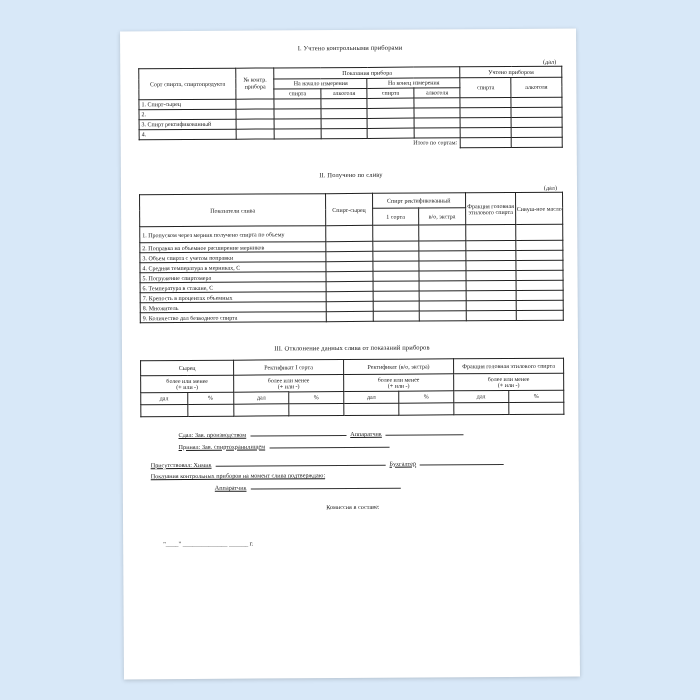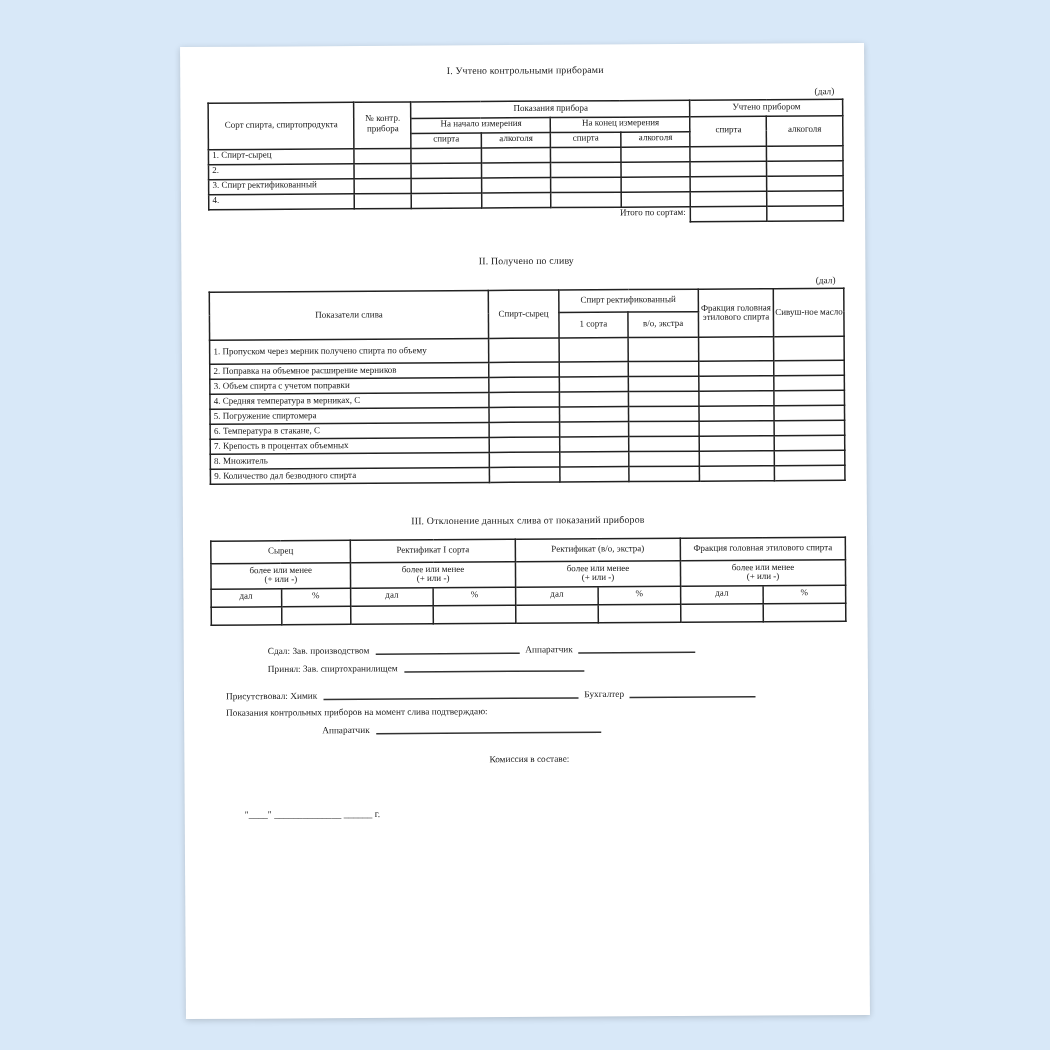--- a/index.html
+++ b/index.html
@@ -62,7 +62,7 @@
     margin-top:12px;
   }
   .sig .row{ display:flex; }
-  .sig .lbl{ white-space:nowrap; }
+  .sig .lbl{ white-space:nowrap;text-decoration:underline; }
   .ln{
     border-bottom:0.6px solid #333;
     display:inline-block;

